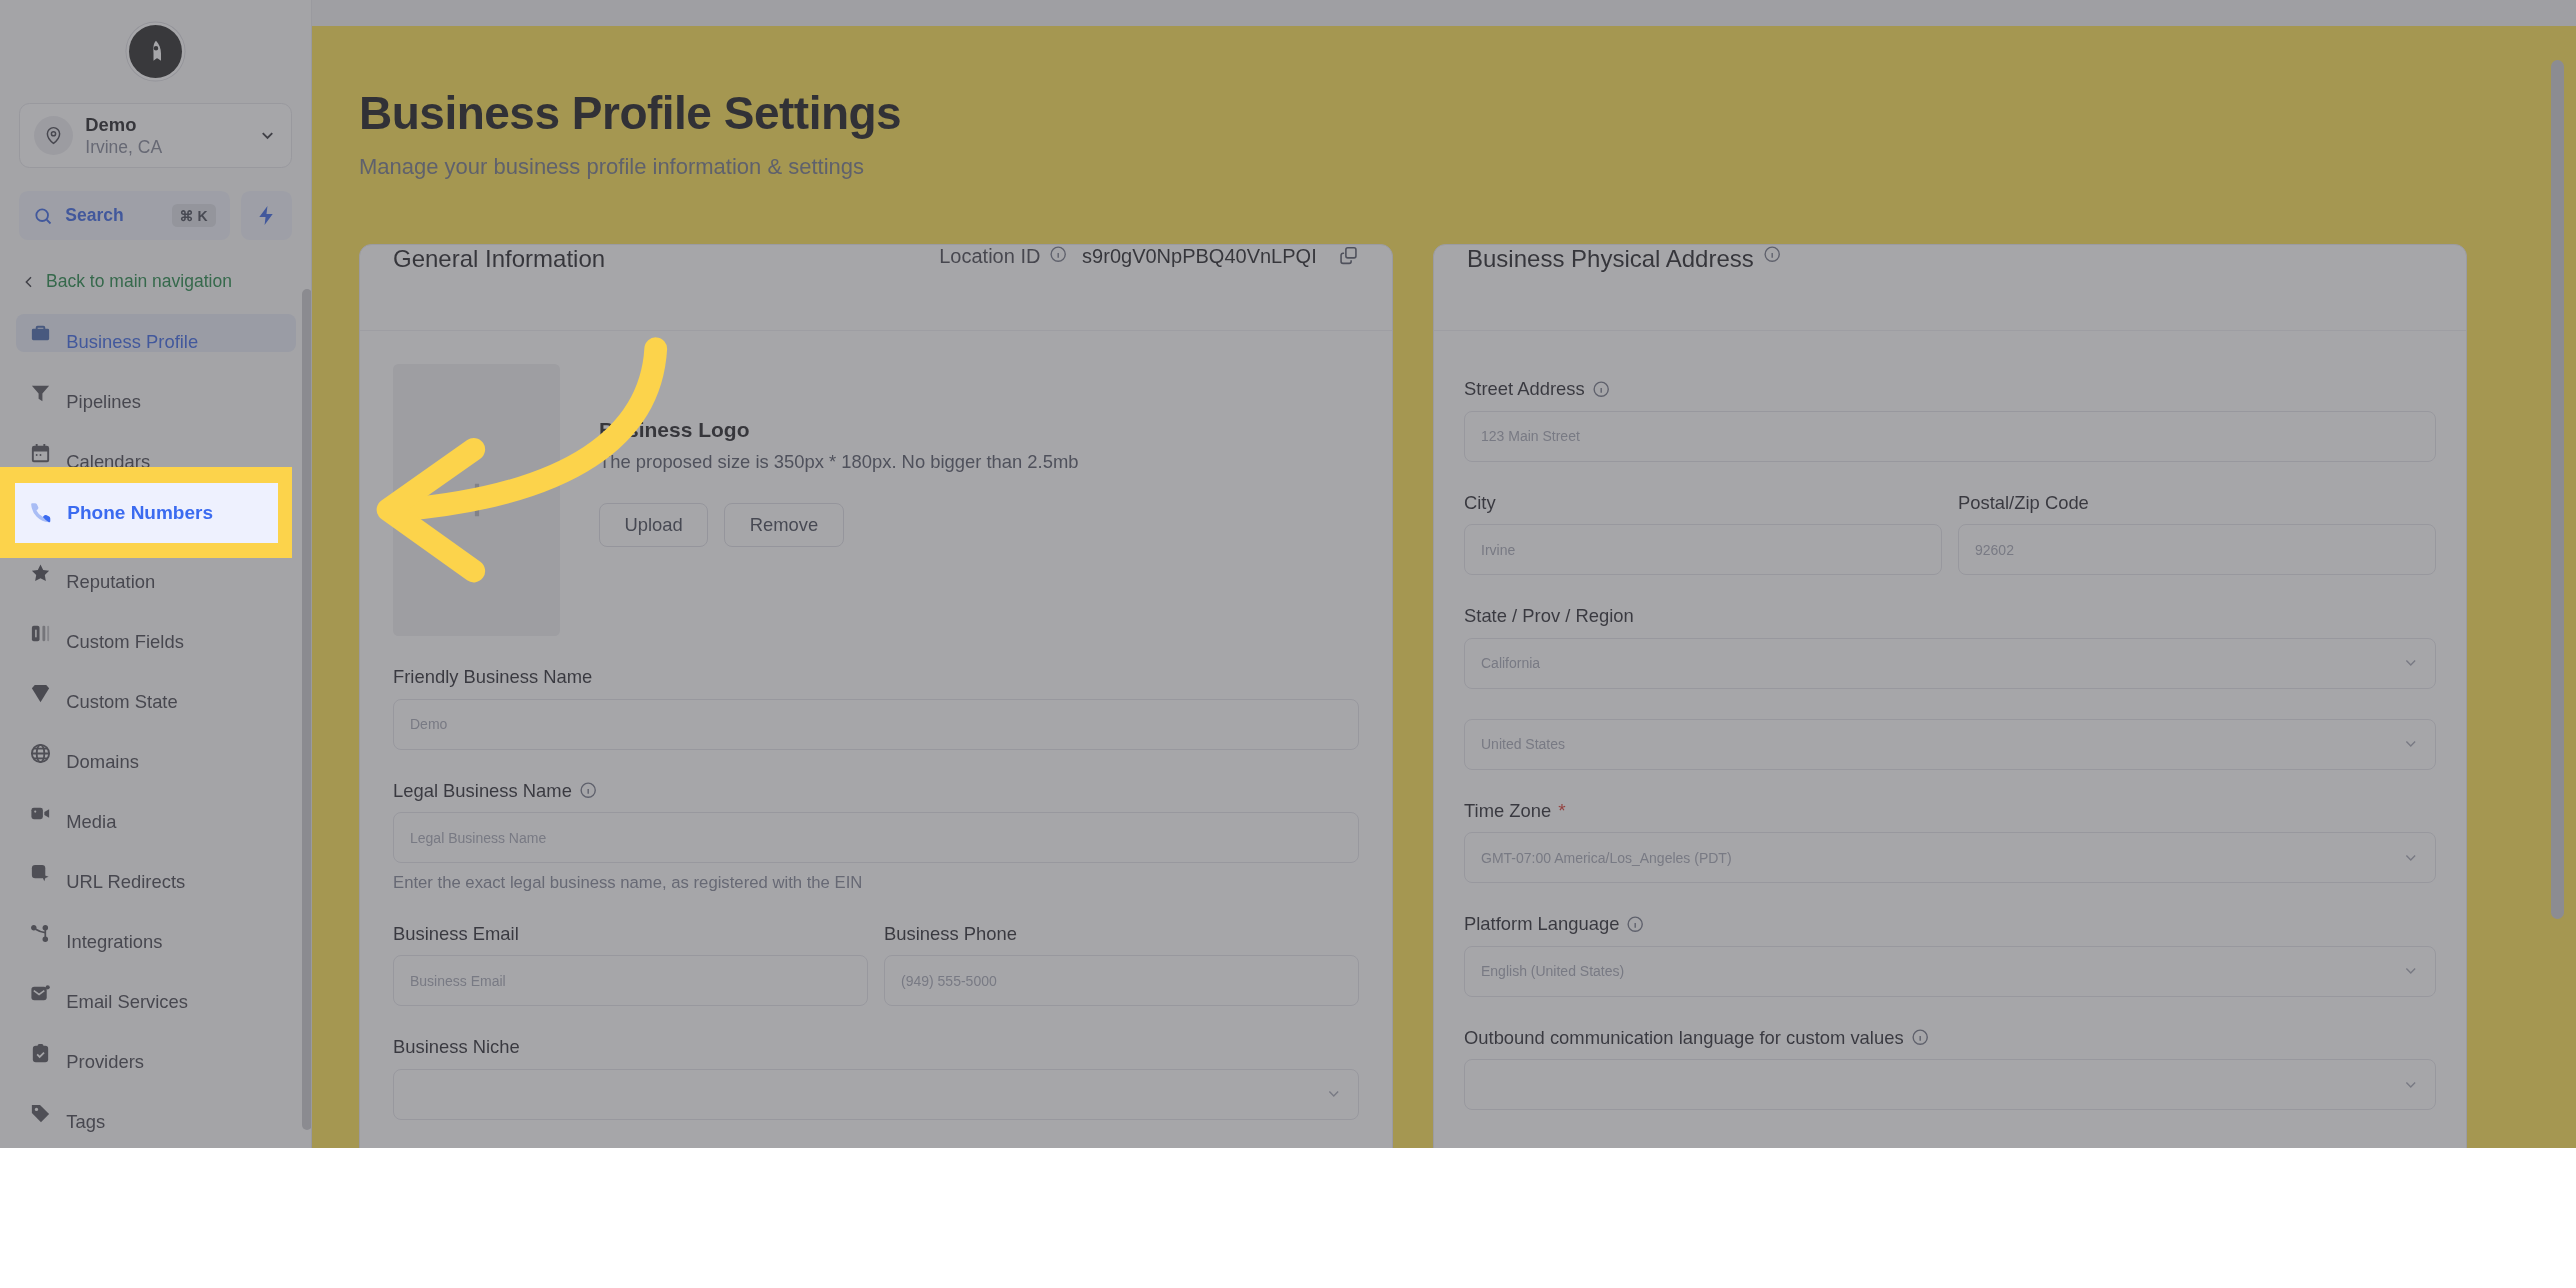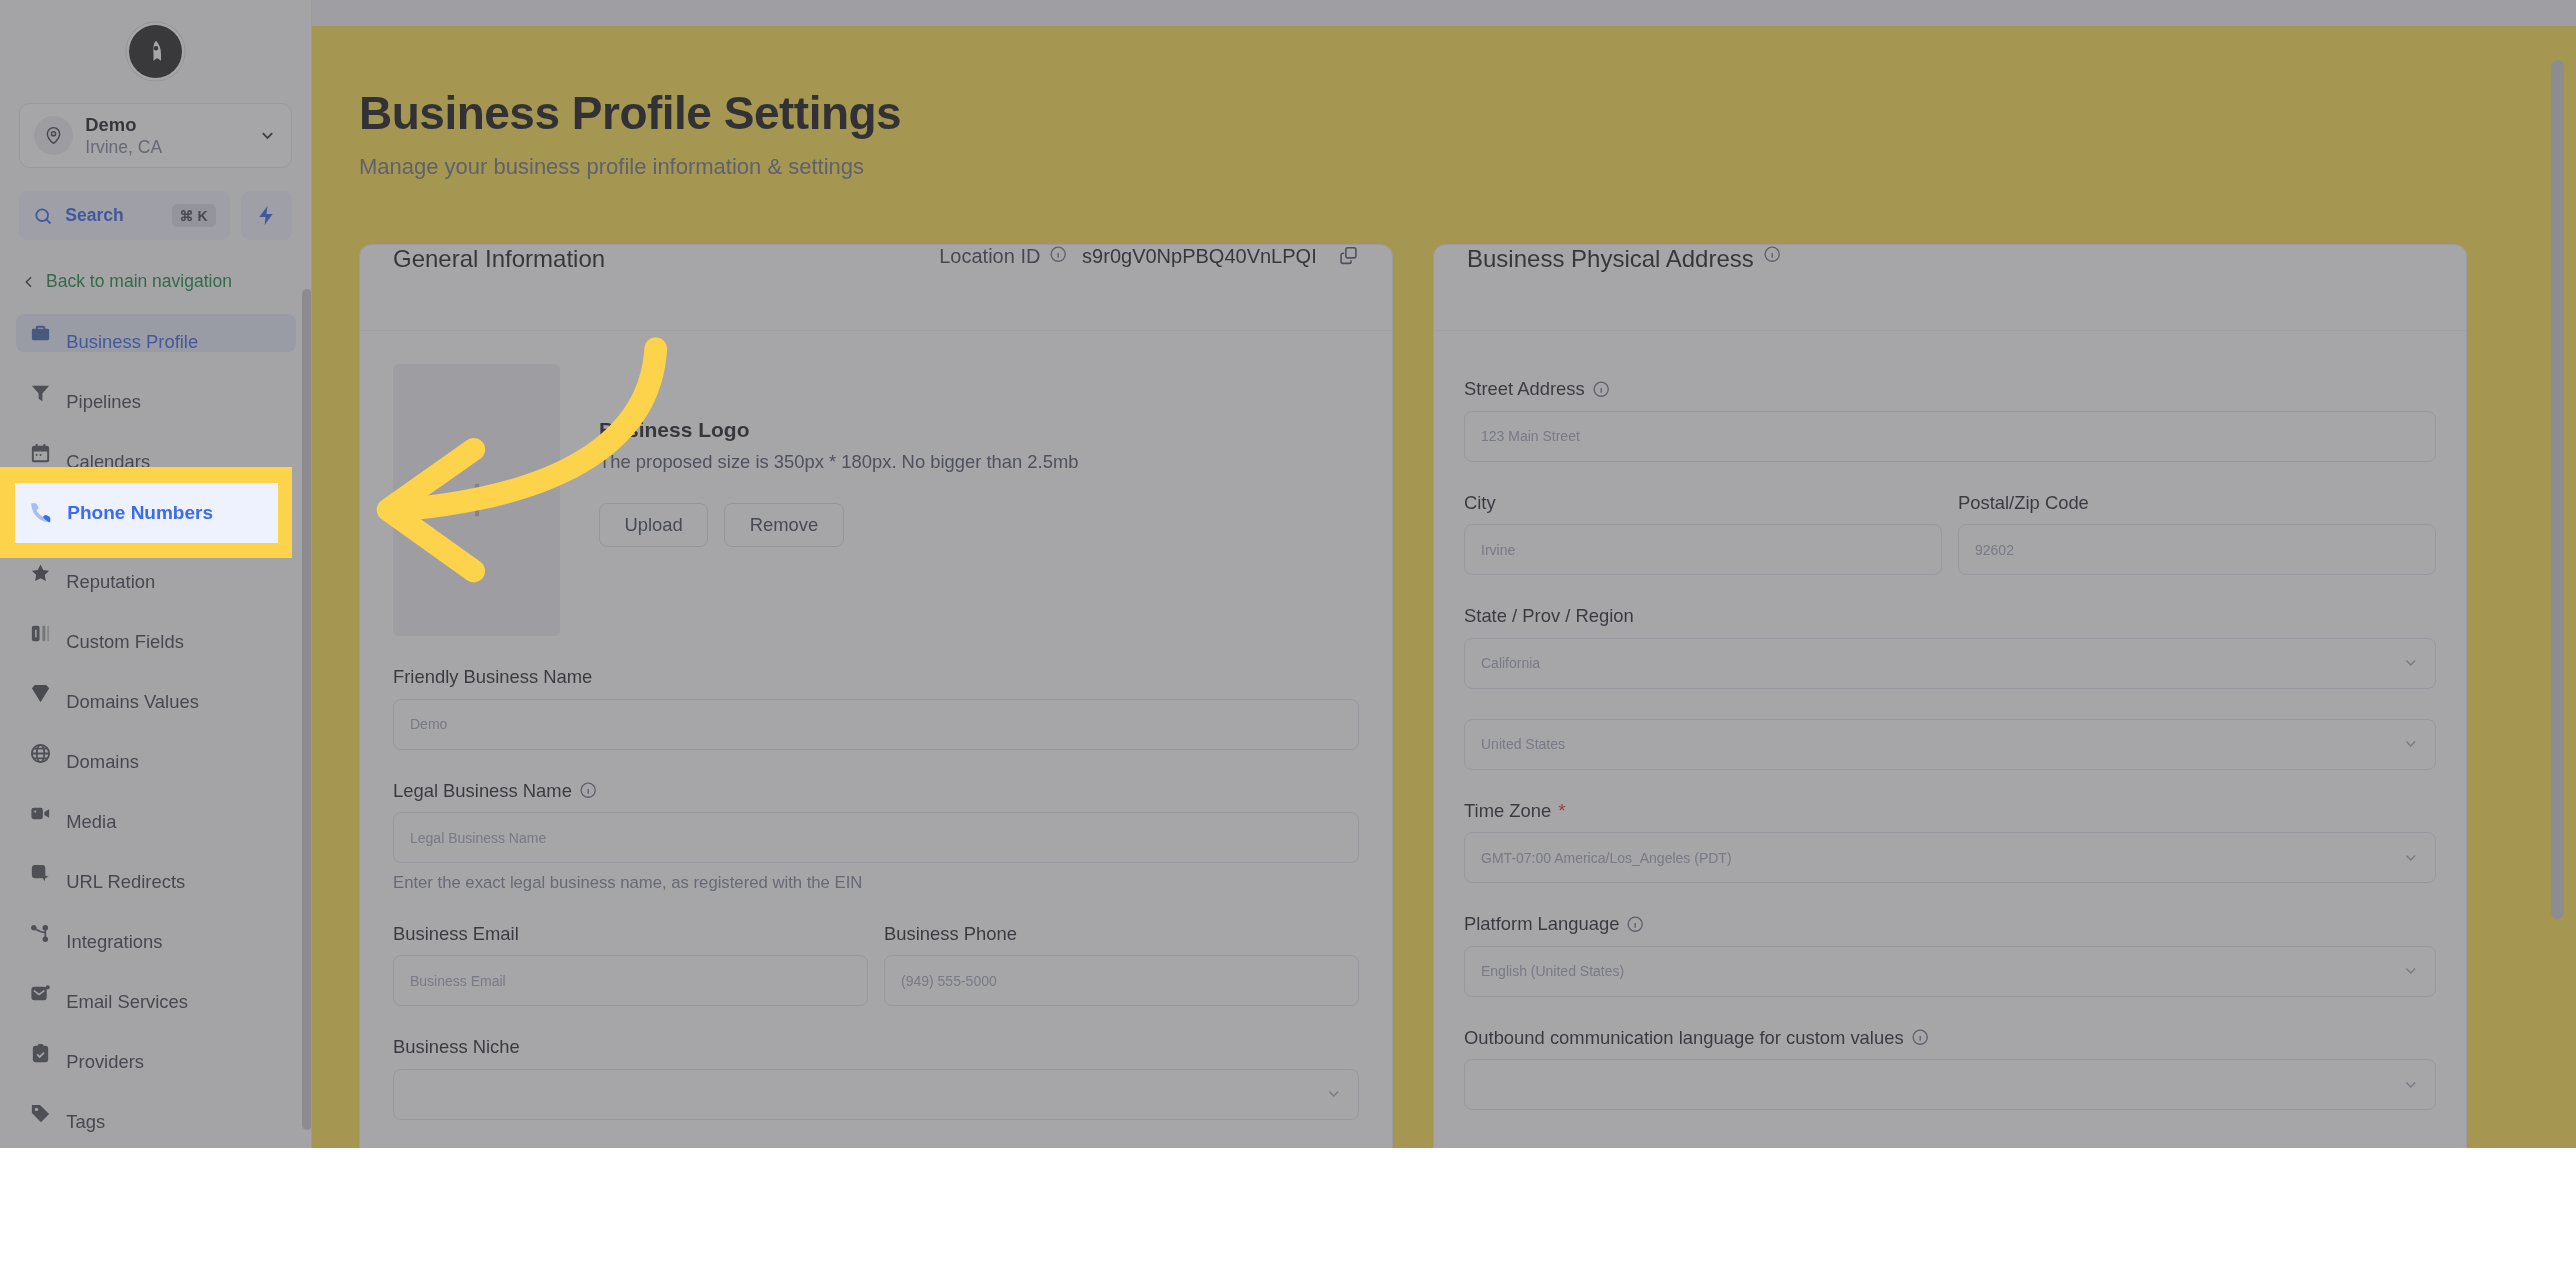--- a/index.html
+++ b/index.html
@@ -358,7 +358,7 @@
               <path d="M3 6.5L6 3h12l3 3.5L12 21 3 6.5z"></path>
             </svg>
         </span>
-        <span class="lbl">Domains Values</span>
+        <span class="lbl">Custom State</span>
       </div>
 
       <div class="nav-item">

